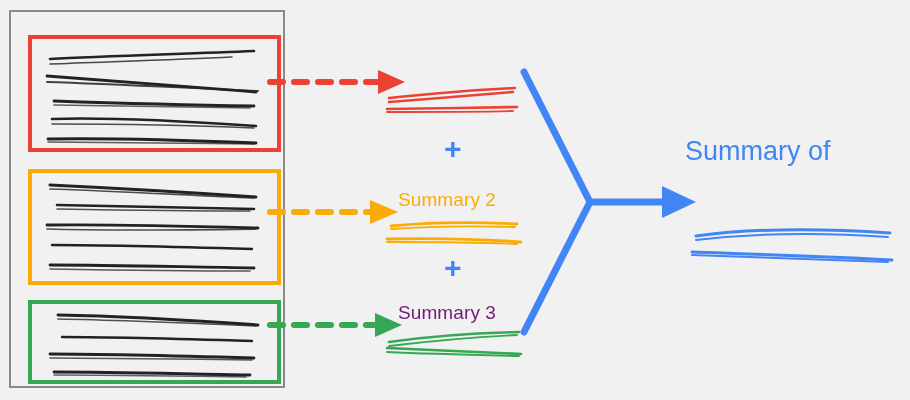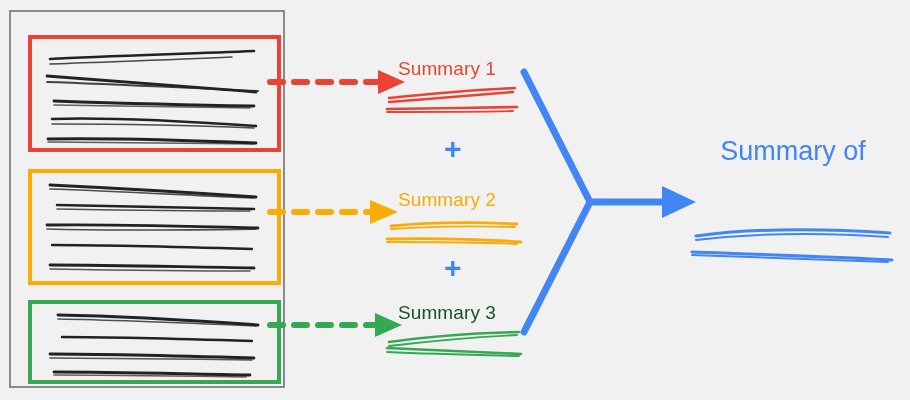--- a/index.html
+++ b/index.html
@@ -144,7 +144,6 @@
     </g>
   </svg>
 
-  <div class="abs summary-label" id="label-sum1">Summary 1</div>
   <svg class="abs squiggle-block" id="squig1" width="140" height="28" viewBox="0 0 140 28">
     <g stroke="#EA4335" fill="none" stroke-width="2.6" stroke-linecap="round">
       <path d="M6,12 C45,8 90,4 132,2"></path>

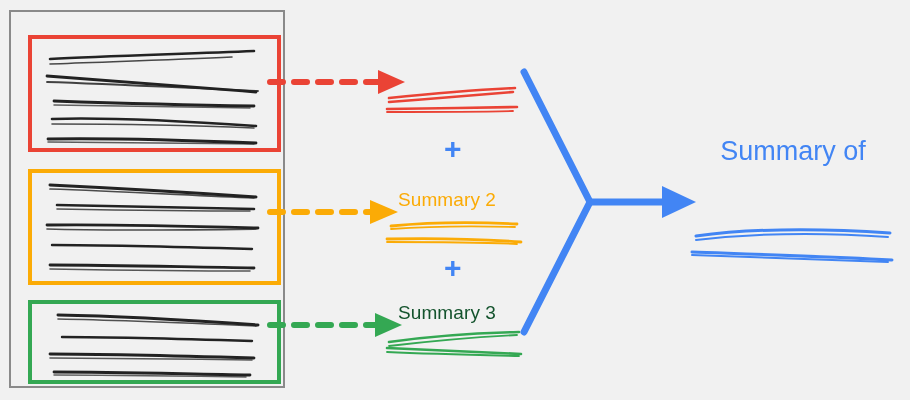--- a/index.html
+++ b/index.html
@@ -63,7 +63,7 @@
   
   #final-title{
     left:685px;top:136px;width:216px;
-    text-align:center;
+    text-align:left;
     color:#4285F4;
     font-size:27px;
     line-height:1.18;

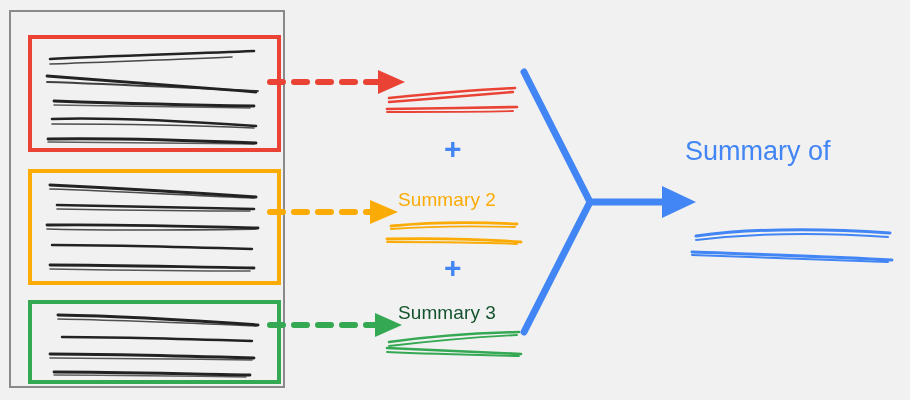--- a/index.html
+++ b/index.html
@@ -39,7 +39,7 @@
   }
   #label-sum1{left:398px;top:58px;color:#EA4335;}
   #label-sum2{left:398px;top:189px;color:#FBAB06;}
-  #label-sum3{left:398px;top:302px;color:#14532d;}
+  #label-sum3{left:398px;top:302px;color:#701a75;}
 
   .squiggle-block{}
   #squig1{left:383px;top:86px;}

